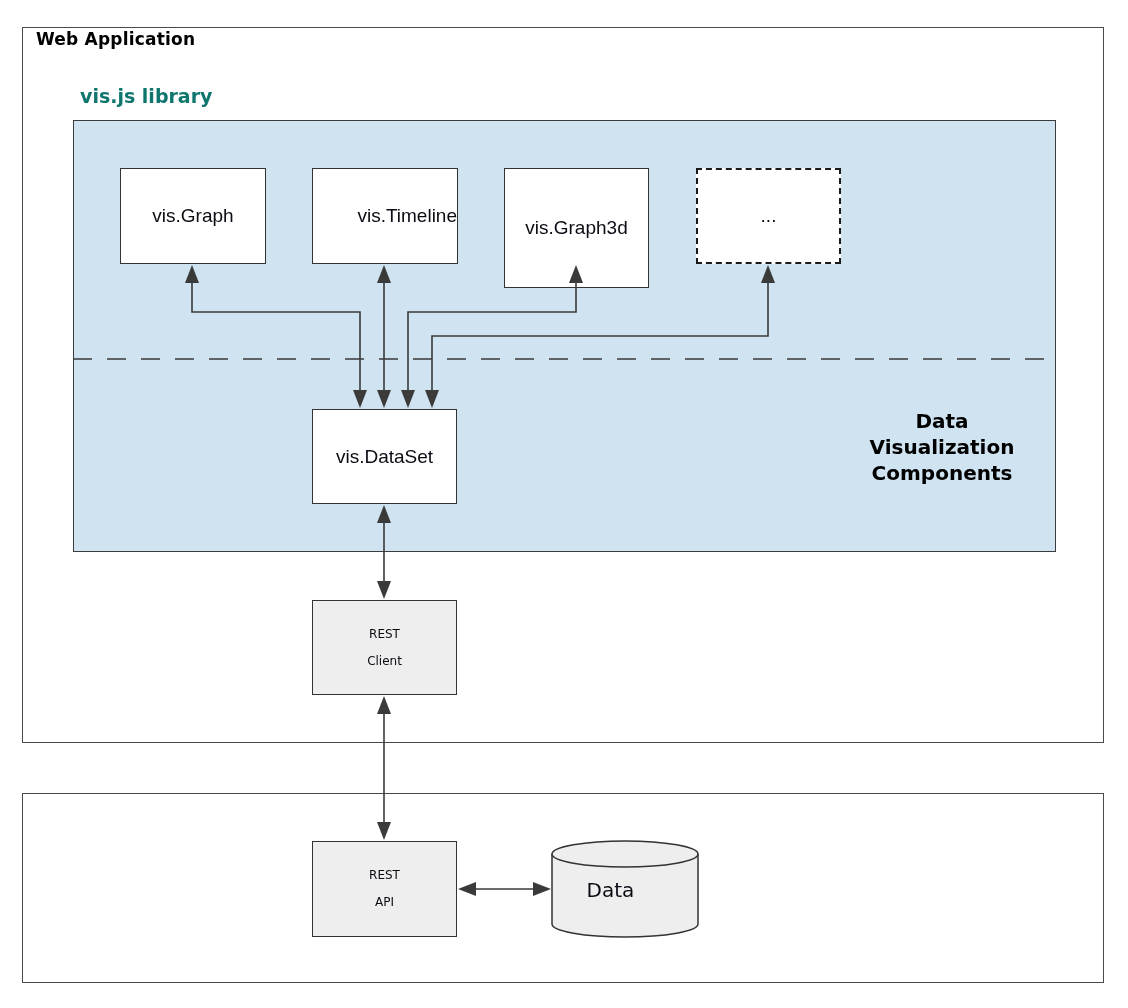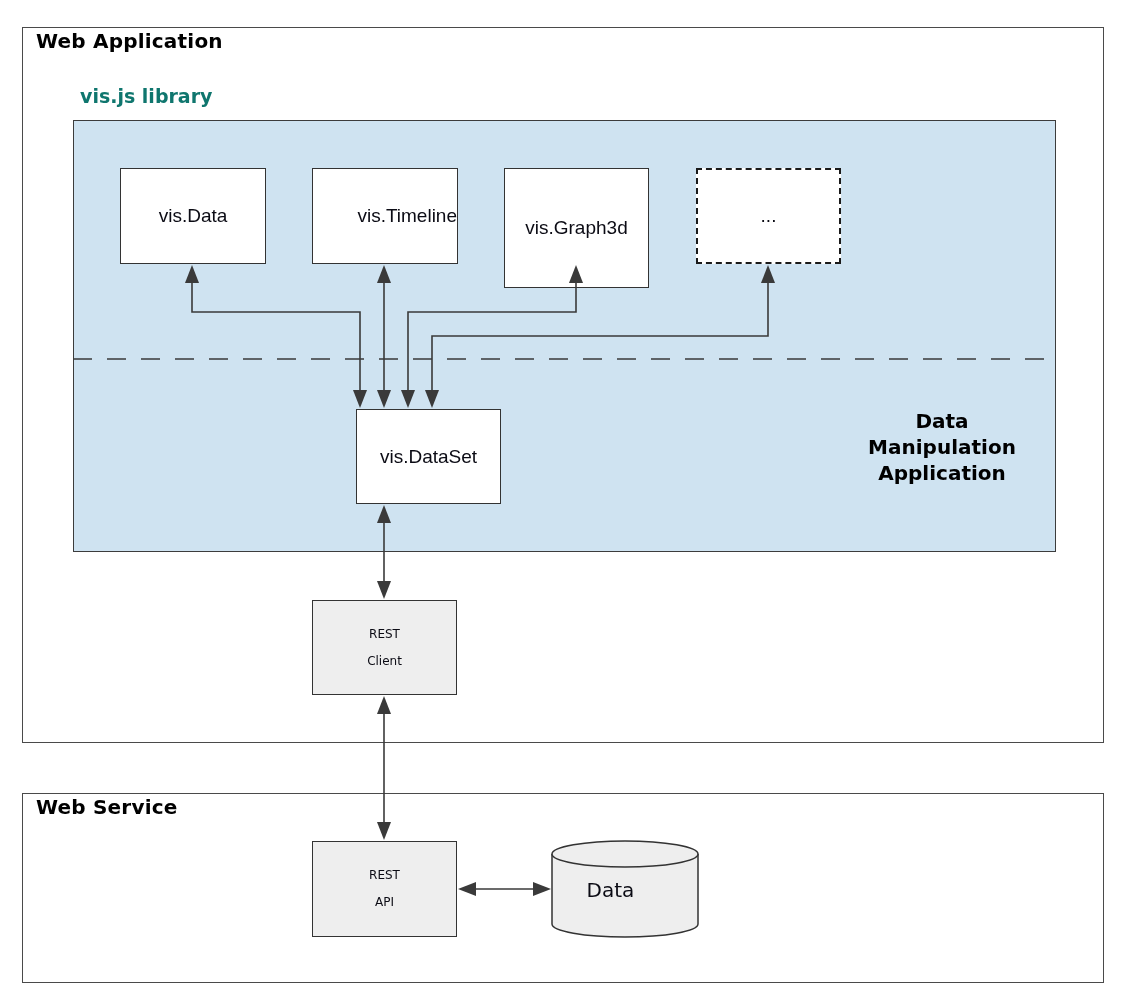--- a/index.html
+++ b/index.html
@@ -11,7 +11,7 @@
     position:absolute;background:#ffffff;border:1.5px solid #4a4a4a;box-sizing:border-box;
   }
   .section-title{
-    position:absolute;font-size:20px;font-weight:bold;letter-spacing:0.2px;color:#000;
+    position:absolute;font-size:17px;font-weight:bold;letter-spacing:0.2px;color:#000;
     font-family:"DejaVu Sans",sans-serif;white-space:nowrap;
   }
   .sub-title{

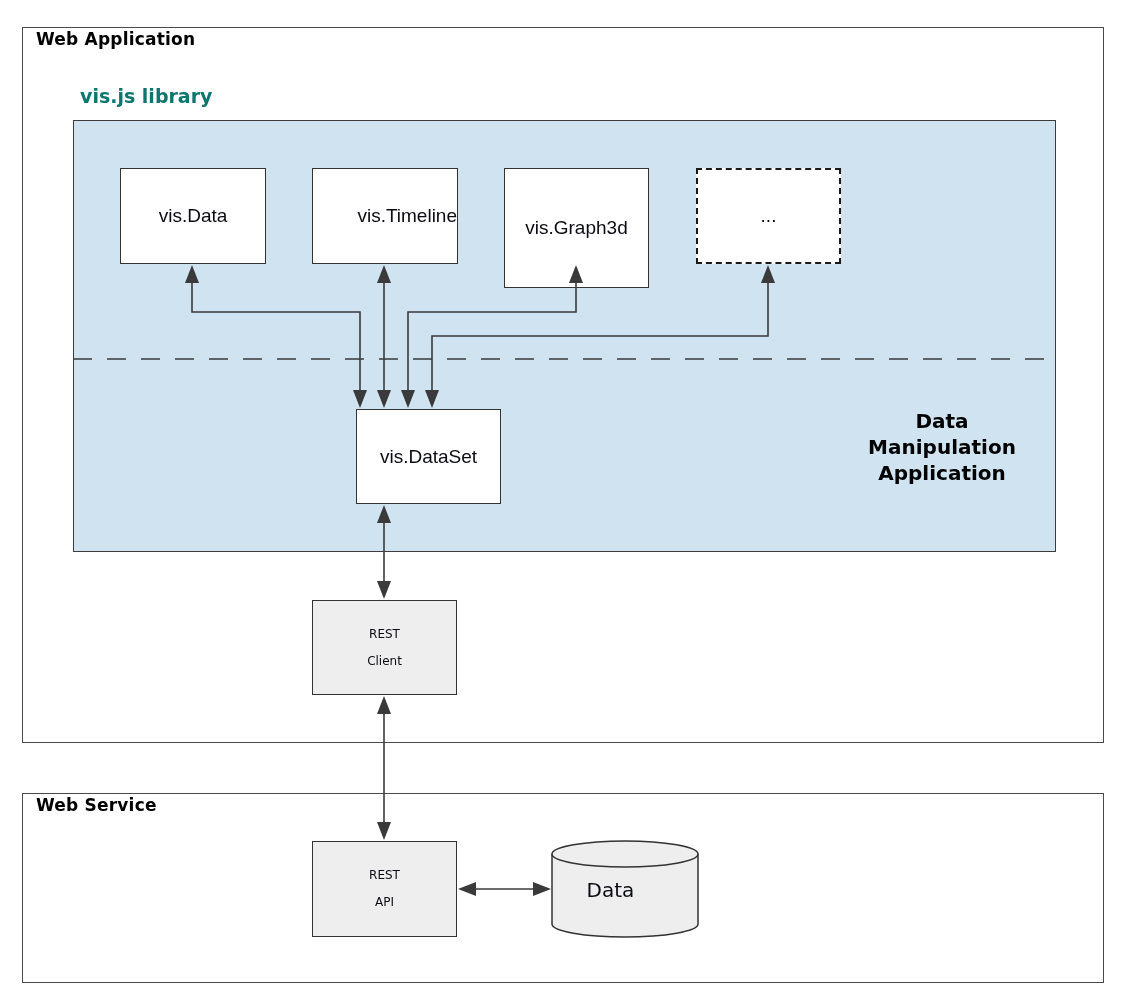--- a/index.html
+++ b/index.html
@@ -53,7 +53,7 @@
   <div class="lib-panel"></div>
 
   <div class="node" style="left:120px;top:168px;width:146px;height:96px;">
-    <span>vis.Data</span>
+    <span>vis.Graph</span>
   </div>
   <div class="node" style="left:312px;top:168px;width:146px;height:96px;justify-content:flex-end;">
     <span>vis.Timeline</span>

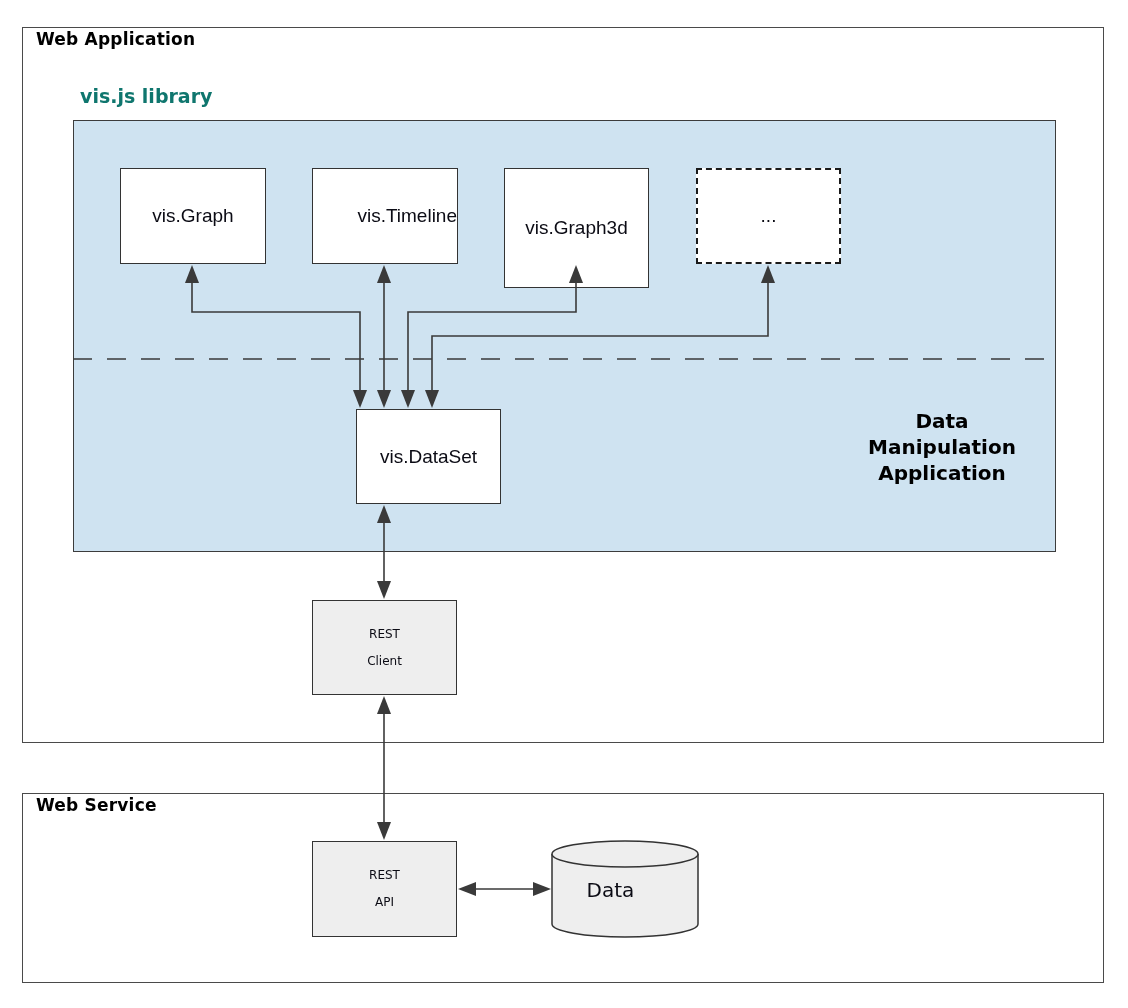--- a/index.html
+++ b/index.html
@@ -65,7 +65,7 @@
     <span>...</span>
   </div>
 
-  <div class="side-label" style="top:408px;">Data Manipulation Application</div>
+  <div class="side-label" style="top:408px;">Data Visualization Components</div>
 
   <div class="node" style="left:312px;top:409px;width:145px;height:95px;margin-left:44px;">
     <span>vis.DataSet</span>

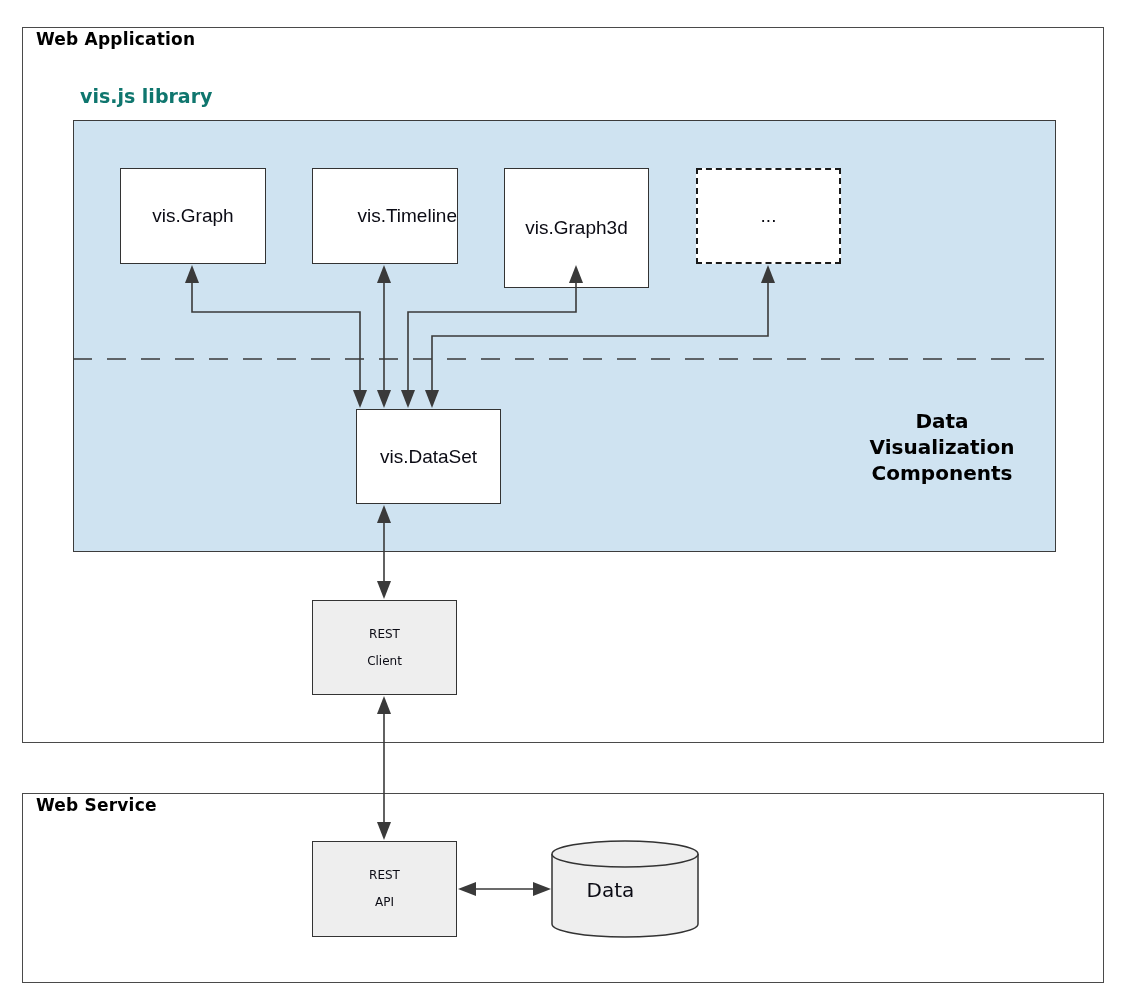--- a/index.html
+++ b/index.html
@@ -67,7 +67,7 @@
 
   <div class="side-label" style="top:408px;">Data Visualization Components</div>
 
-  <div class="node" style="left:312px;top:409px;width:145px;height:95px;margin-left:44px;">
+  <div class="node" style="left:312px;top:409px;width:145px;height:95px;">
     <span>vis.DataSet</span>
   </div>
 

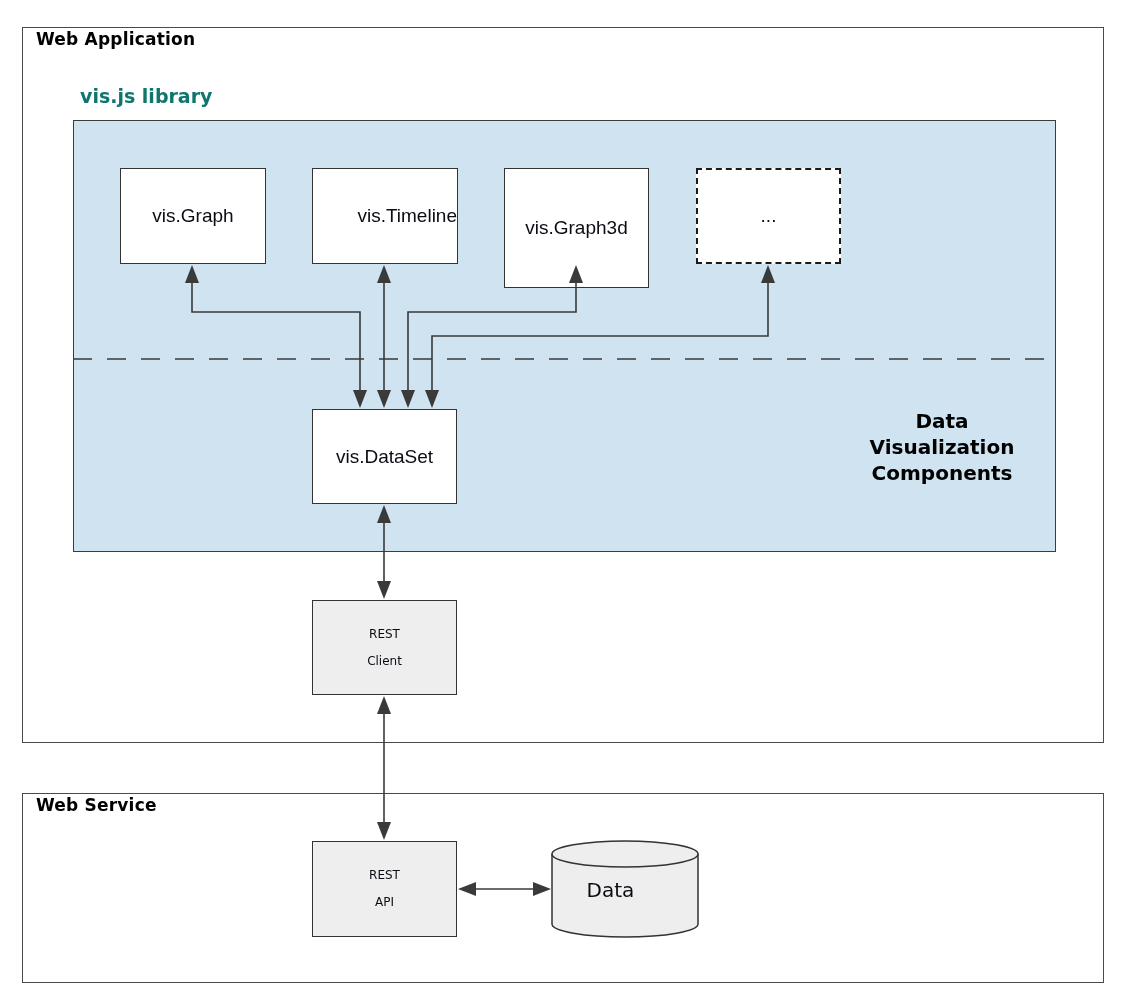--- a/index.html
+++ b/index.html
@@ -75,7 +75,6 @@
 Client</div>
 
   <div class="outer-box" style="left:22px;top:793px;width:1082px;height:190px;"></div>
-  <div class="section-title" style="left:36px;top:795px;">Web Service</div>
 
   <div class="node module" style="left:312px;top:841px;width:145px;height:96px;">REST
 API</div>

